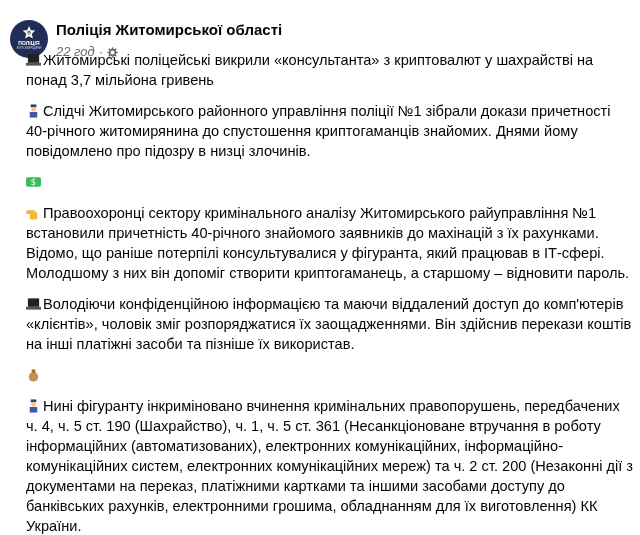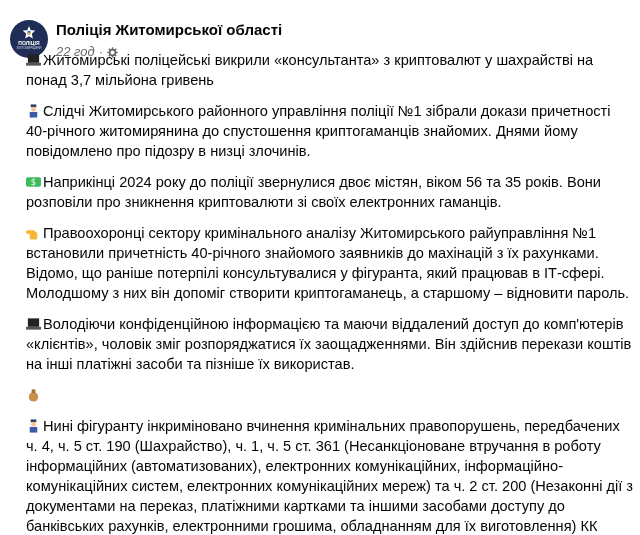--- a/index.html
+++ b/index.html
@@ -73,7 +73,7 @@
       <svg class="emo" viewBox="0 0 16 14">
           <rect x="0" y="2" width="16" height="10" rx="2" fill="#3dbb5c"></rect>
           <text x="8" y="10.5" font-size="9" text-anchor="middle" fill="#fff" font-family="DejaVu Sans, sans-serif">$</text>
-        </svg><span>Наприкінці 2024 року до поліції звернулися двоє містян, віком 56 та 35 років. Вони розповіли про зникнення криптовалюти зі своїх електронних гаманців.</span>
+        </svg>
     </p>
     <p class="para">
       <svg class="emo" viewBox="0 0 16 14">

